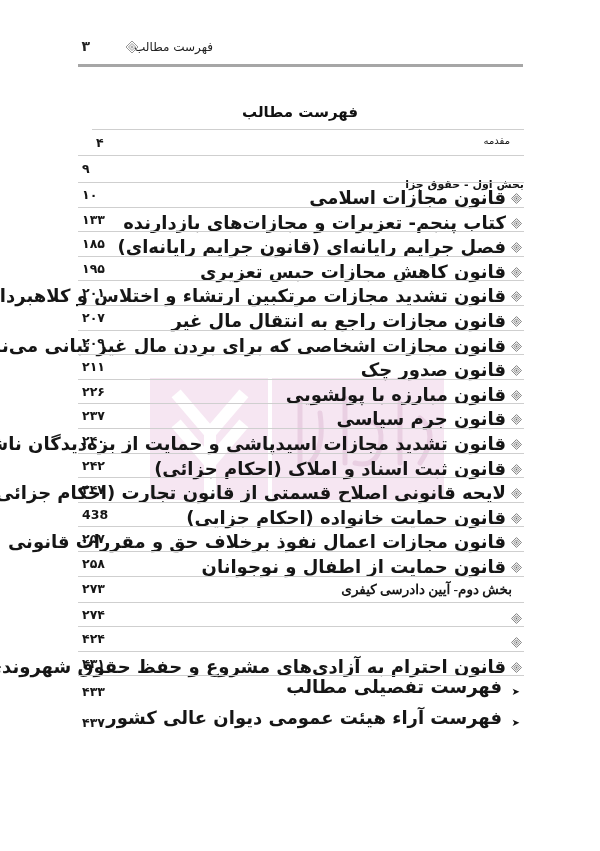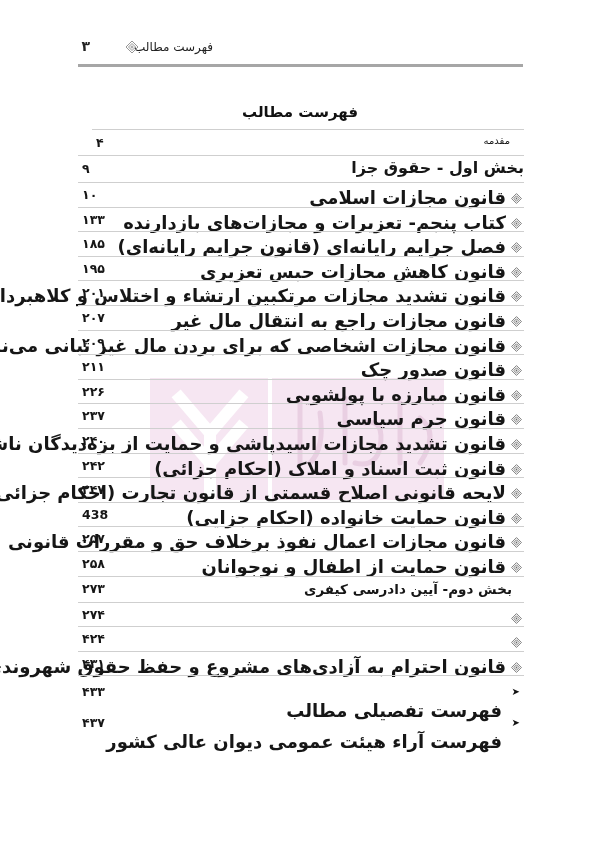--- a/index.html
+++ b/index.html
@@ -106,7 +106,7 @@
       font-weight: bold;
     }
     .toc-row.intro .label { right: 14px; font-weight: normal; font-size: 10px; top: 5px; }
-    .toc-row.part .label { right: 0px; font-size: 16px; top: 2px; margin-left: 6px; }
+    .toc-row.part .label { right: 0px; font-size: 11px; top: 22px; margin-left: 6px; }
     .toc-row.part-2 .label { right: 12px; font-size: 13.5px; top: 4px; }
     .toc-row.appendix .label { right: 22px; top: 24px; text-align: right; }
     .toc-row .bullet {

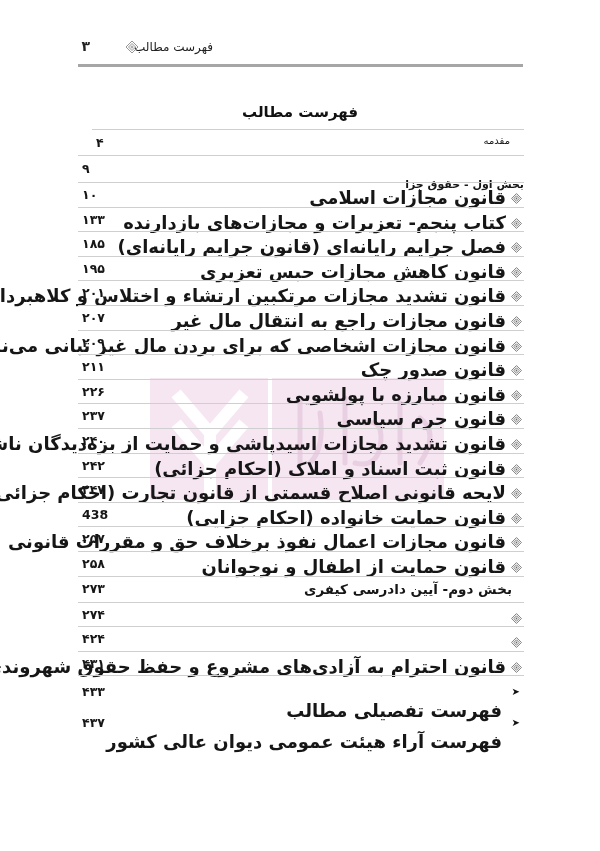--- a/index.html
+++ b/index.html
@@ -107,7 +107,7 @@
     }
     .toc-row.intro .label { right: 14px; font-weight: normal; font-size: 10px; top: 5px; }
     .toc-row.part .label { right: 0px; font-size: 11px; top: 22px; margin-left: 6px; }
-    .toc-row.part-2 .label { right: 12px; font-size: 13.5px; top: 4px; }
+    .toc-row.part-2 .label { right: 12px; font-size: 13.5px; top: 4px; font-family: Liberation Serif, serif; }
     .toc-row.appendix .label { right: 22px; top: 24px; text-align: right; }
     .toc-row .bullet {
       position: absolute;

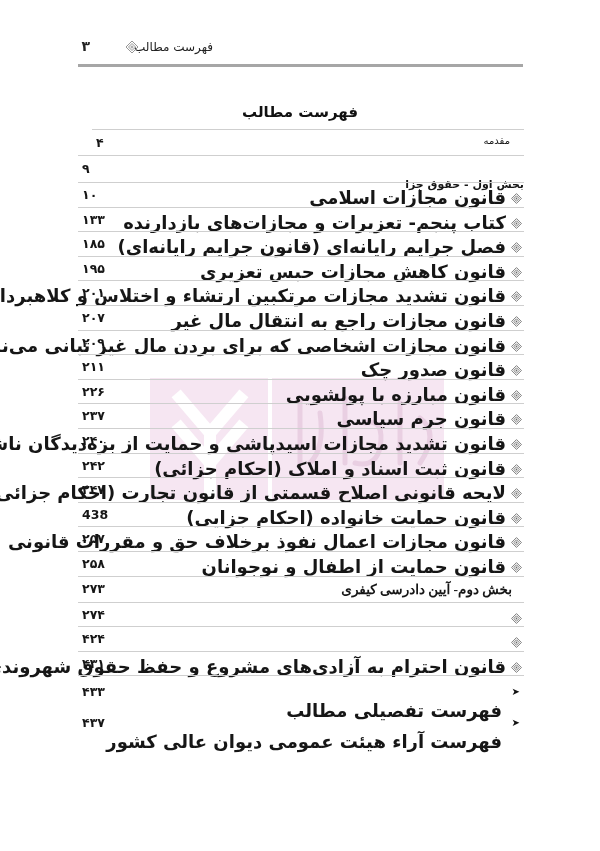--- a/index.html
+++ b/index.html
@@ -108,7 +108,7 @@
     .toc-row.intro .label { right: 14px; font-weight: normal; font-size: 10px; top: 5px; }
     .toc-row.part .label { right: 0px; font-size: 11px; top: 22px; margin-left: 6px; }
     .toc-row.part-2 .label { right: 12px; font-size: 13.5px; top: 4px; font-family: Liberation Serif, serif; }
-    .toc-row.appendix .label { right: 22px; top: 24px; text-align: right; }
+    .toc-row.appendix .label { right: 22px; top: 0; text-align: right; }
     .toc-row .bullet {
       position: absolute;
       right: 2px;

